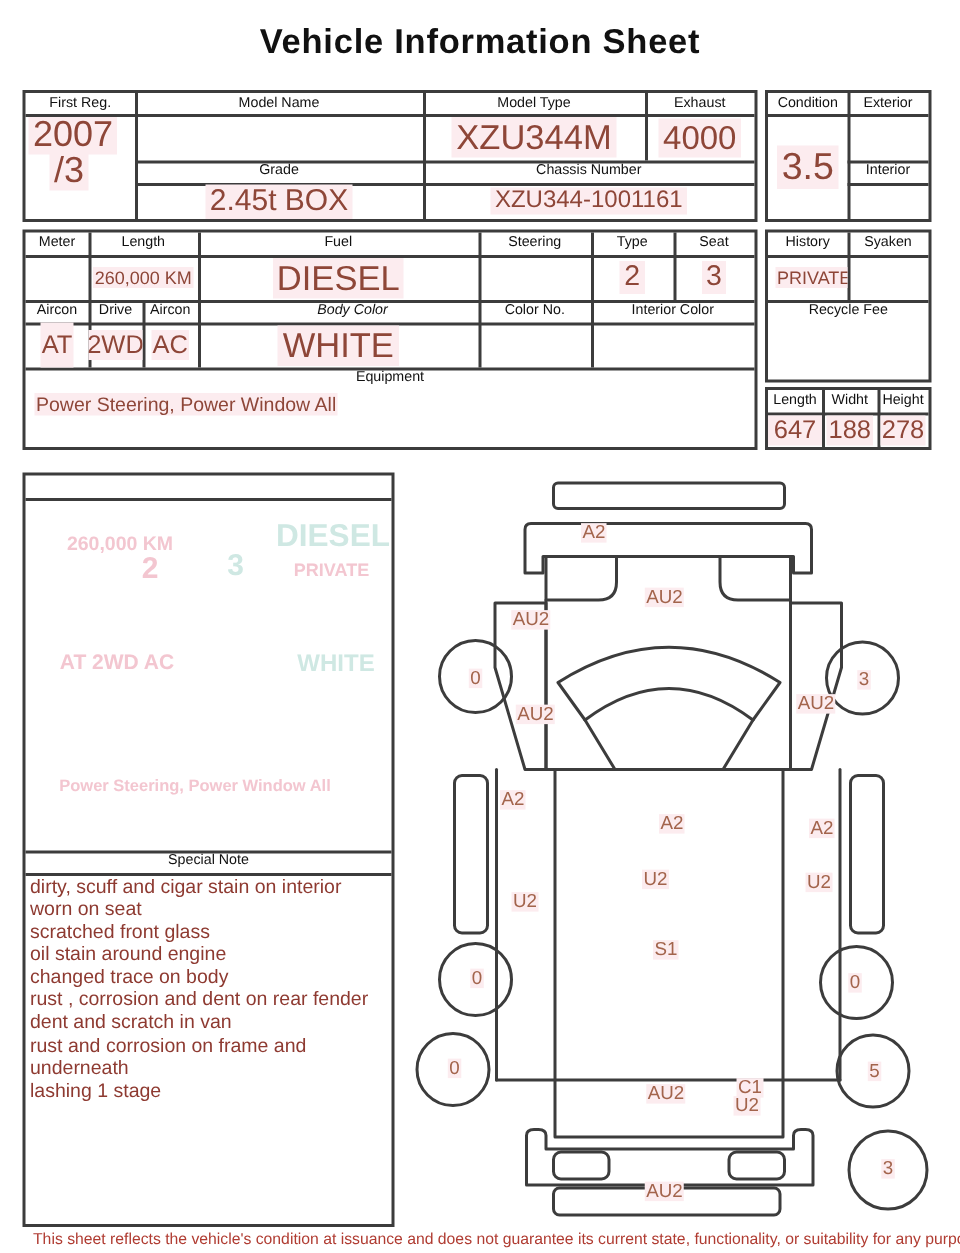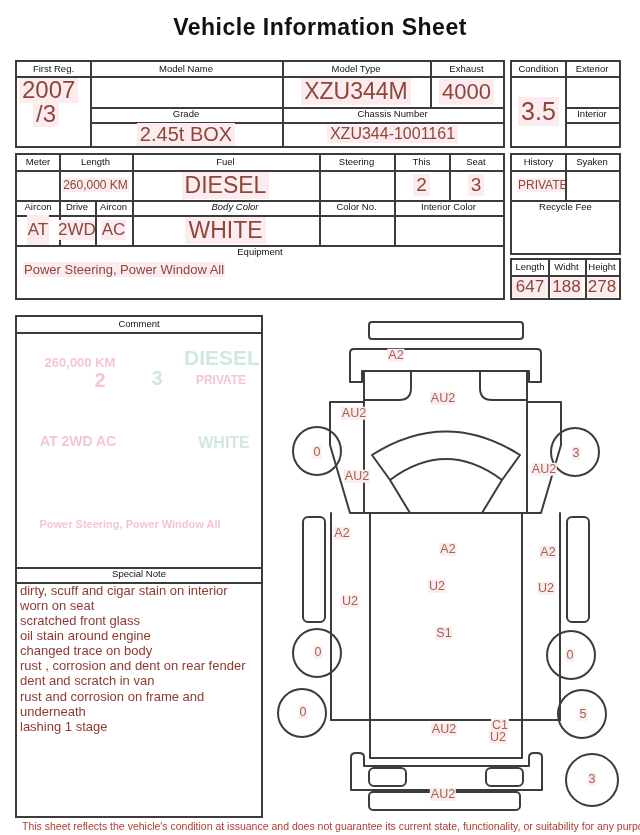--- a/index.html
+++ b/index.html
@@ -174,7 +174,7 @@
       </div>
 
     <div class="cell" style="left:377px;top:0;width:55px;height:15px;">
-      <div class="flabel">This</div>
+      <div class="flabel">Type</div>
       </div>
     <div class="cell" style="left:377px;top:15px;width:55px;height:30px;">
       <div class="fvalue" style="font-size:19px;">

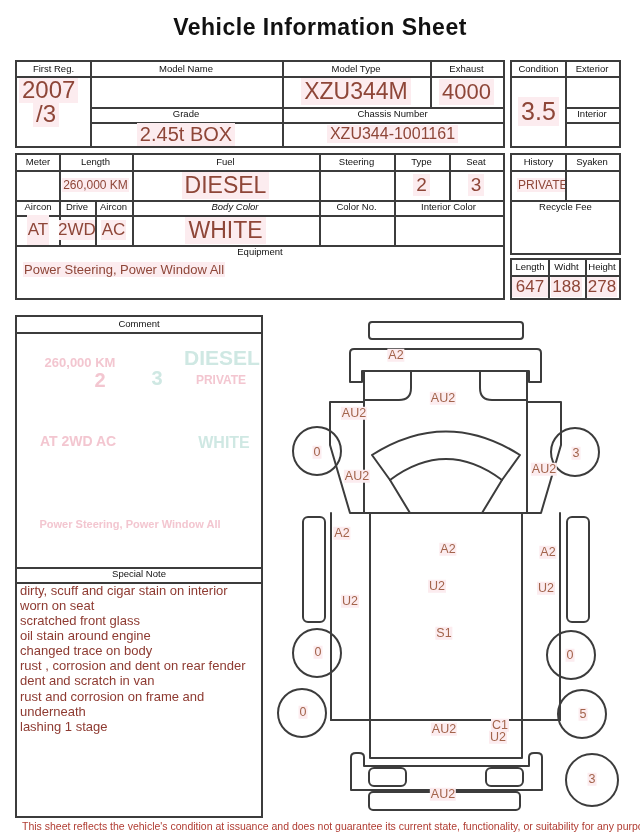--- a/index.html
+++ b/index.html
@@ -314,9 +314,6 @@
     <div class="hlne" style="left:0;top:15px;width:244px;"></div>
     <div class="hlne" style="left:0;top:250px;width:244px;"></div>
     <div class="hlne" style="left:0;top:265px;width:244px;"></div>
-    <div class="cell" style="left:0;top:0;width:244px;height:15px;">
-      <div class="flabel">Comment</div>
-      </div>
     <div class="cell" style="left:0;top:250px;width:244px;height:15px;">
       <div class="flabel">Special Note</div>
       </div>

